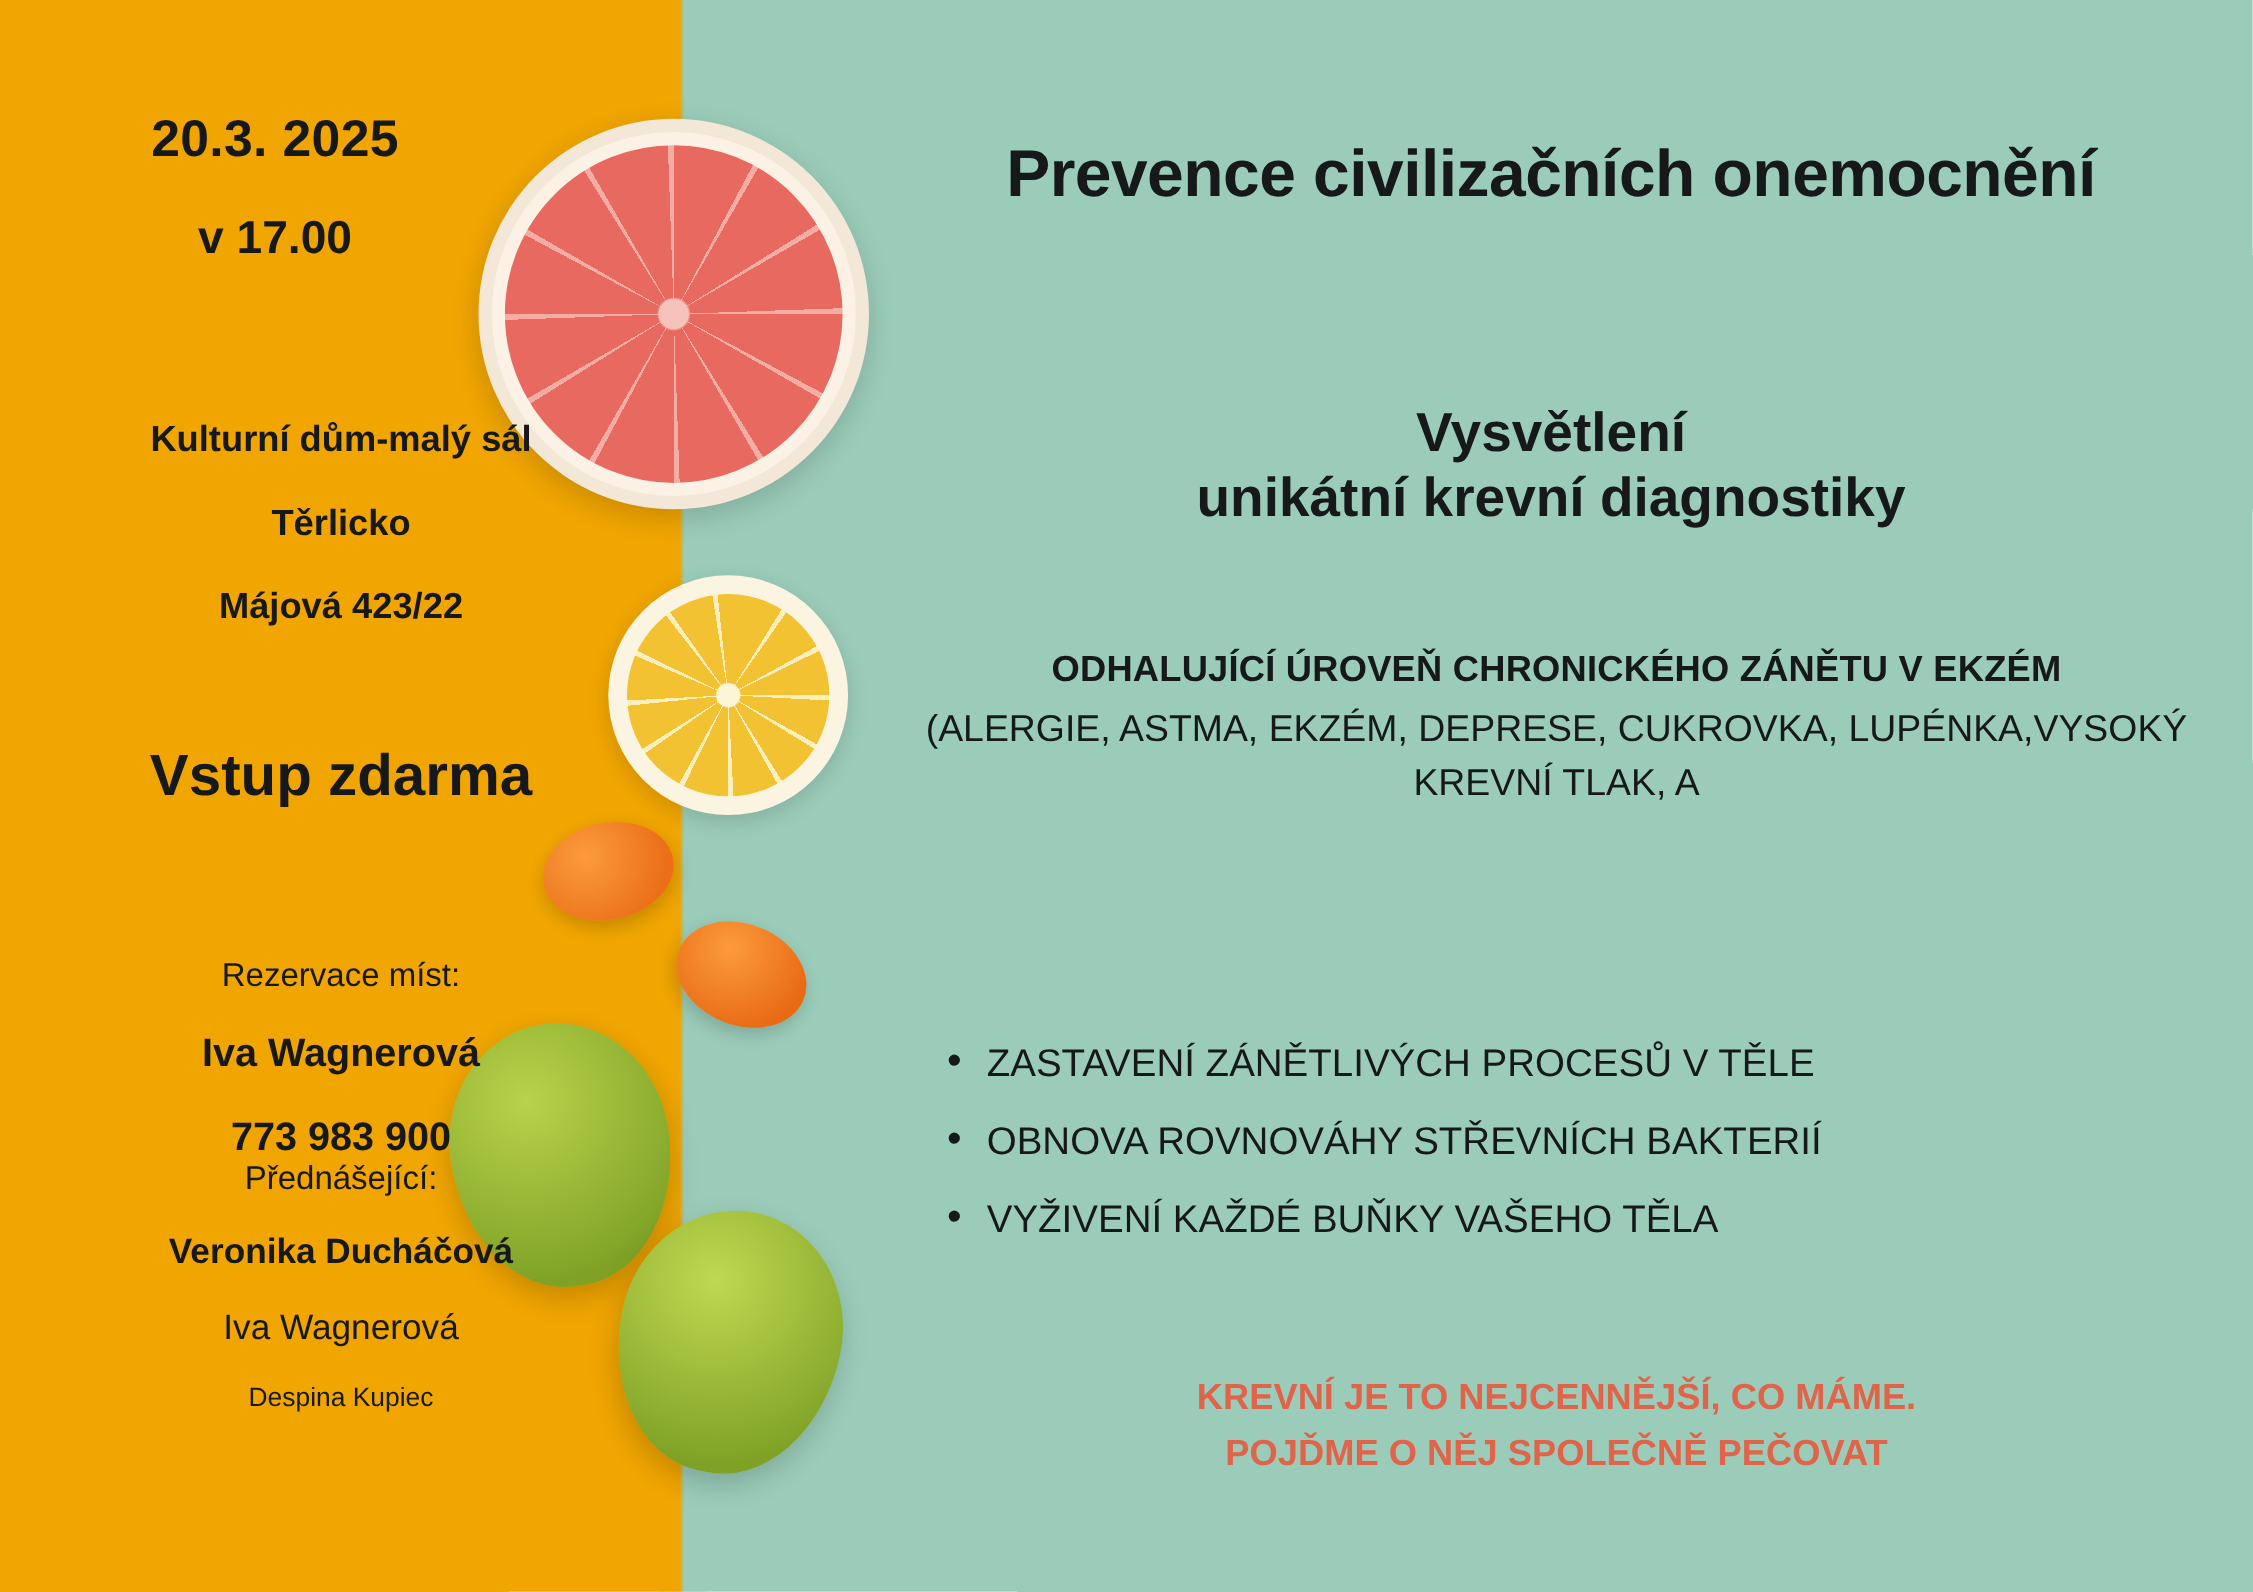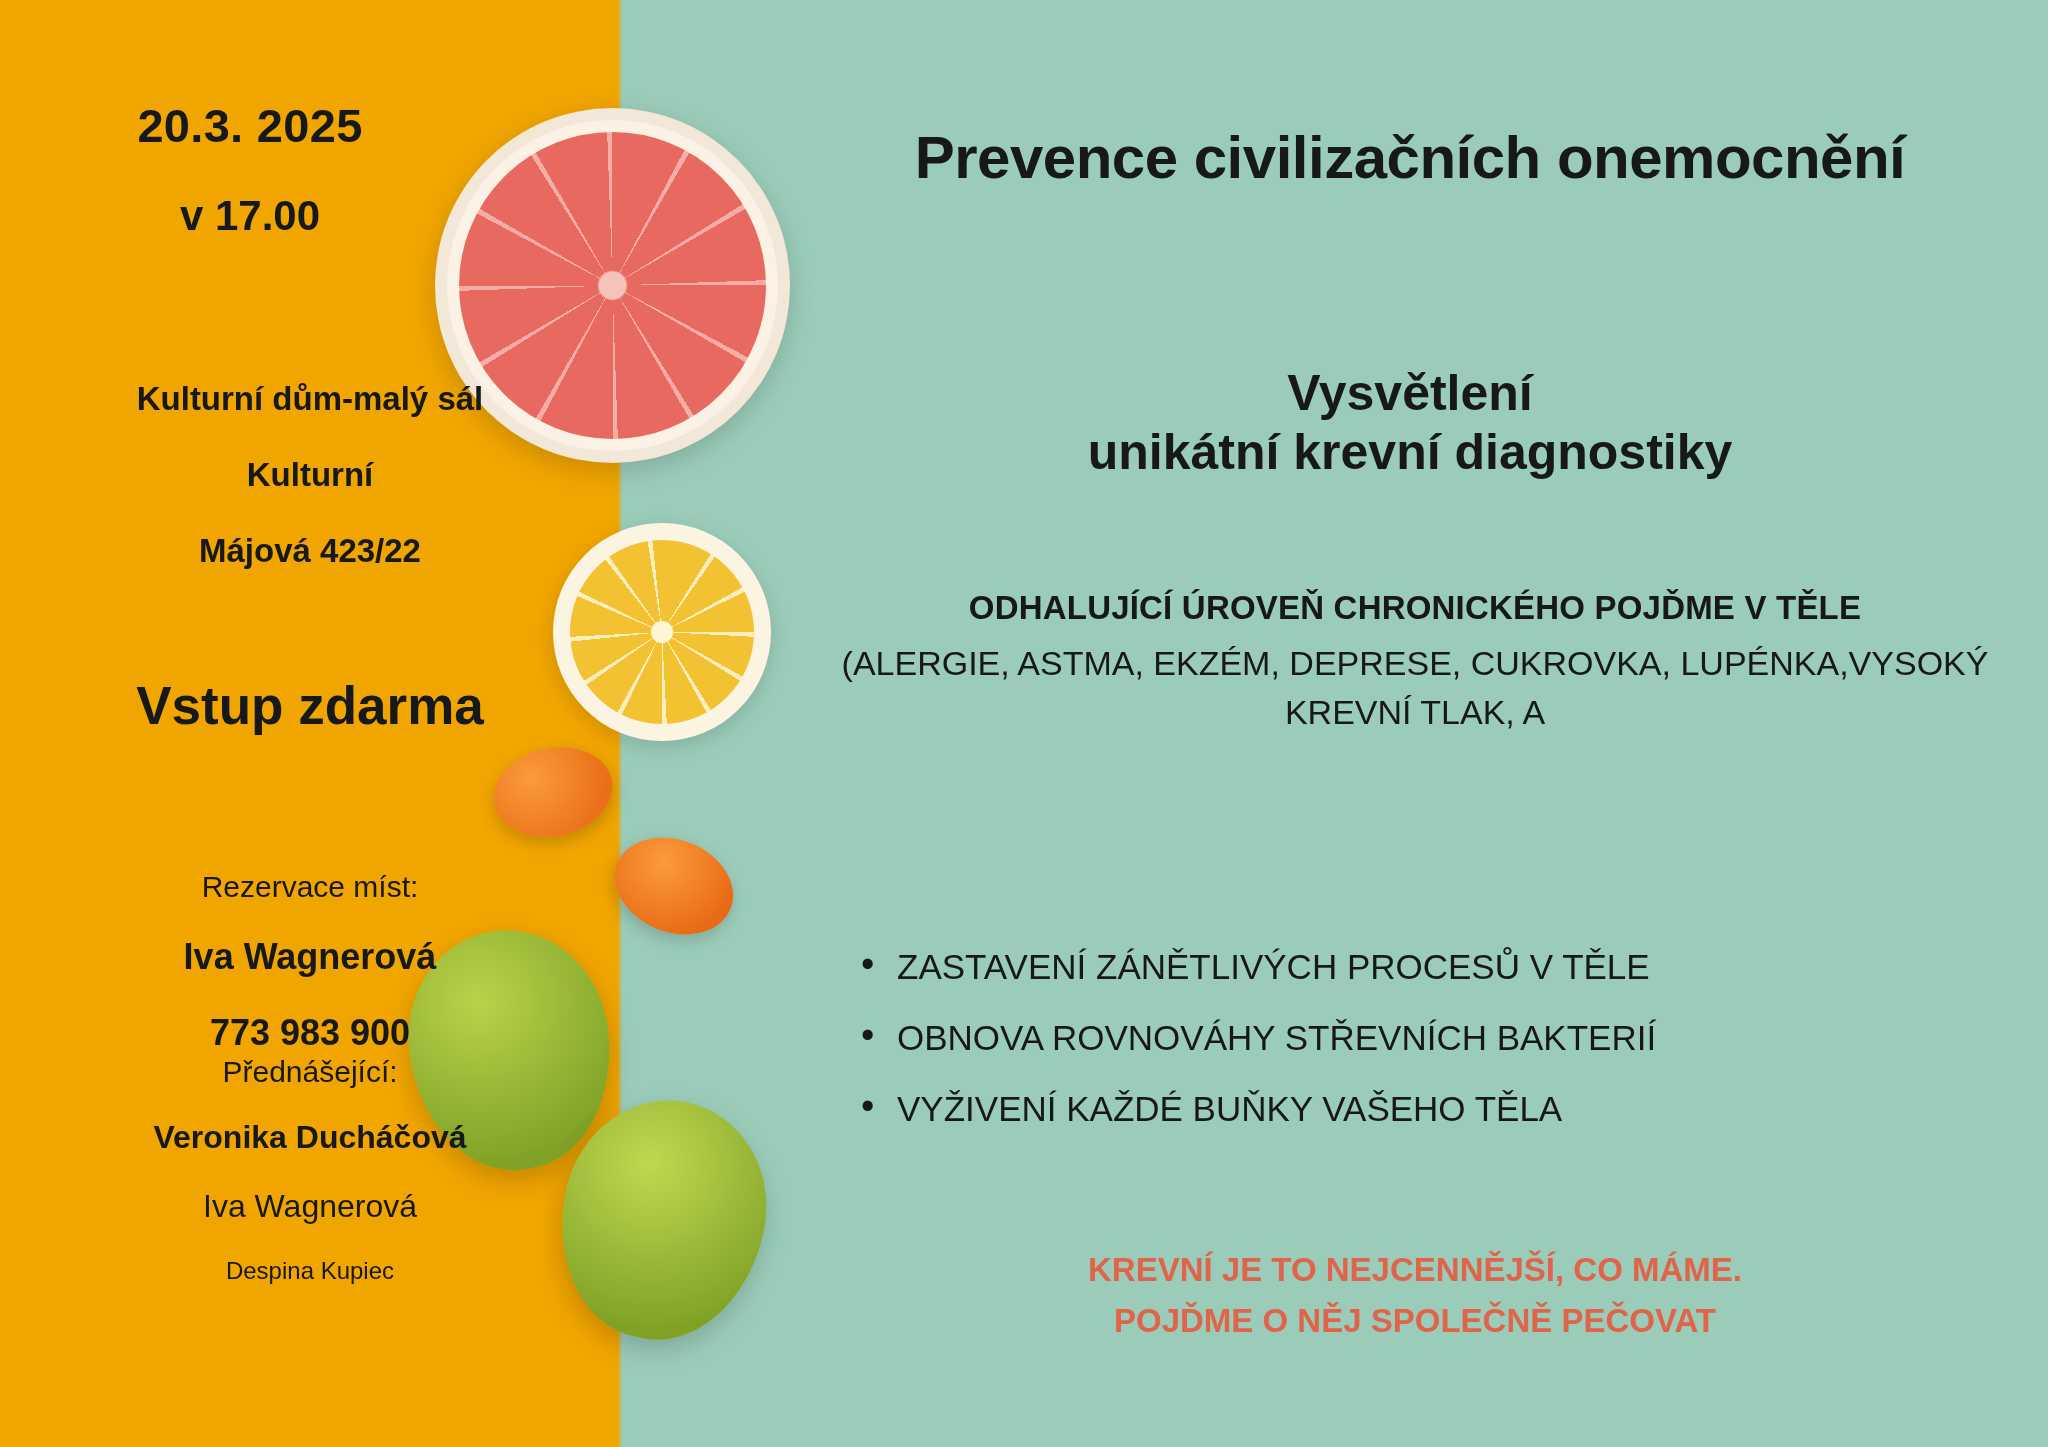--- a/index.html
+++ b/index.html
@@ -261,7 +261,7 @@
 
     <div class="venue">
       <div>Kulturní dům-malý sál</div>
-      <div>Kulturní</div>
+      <div>Těrlicko</div>
       <div>Májová 423/22</div>
     </div>
 

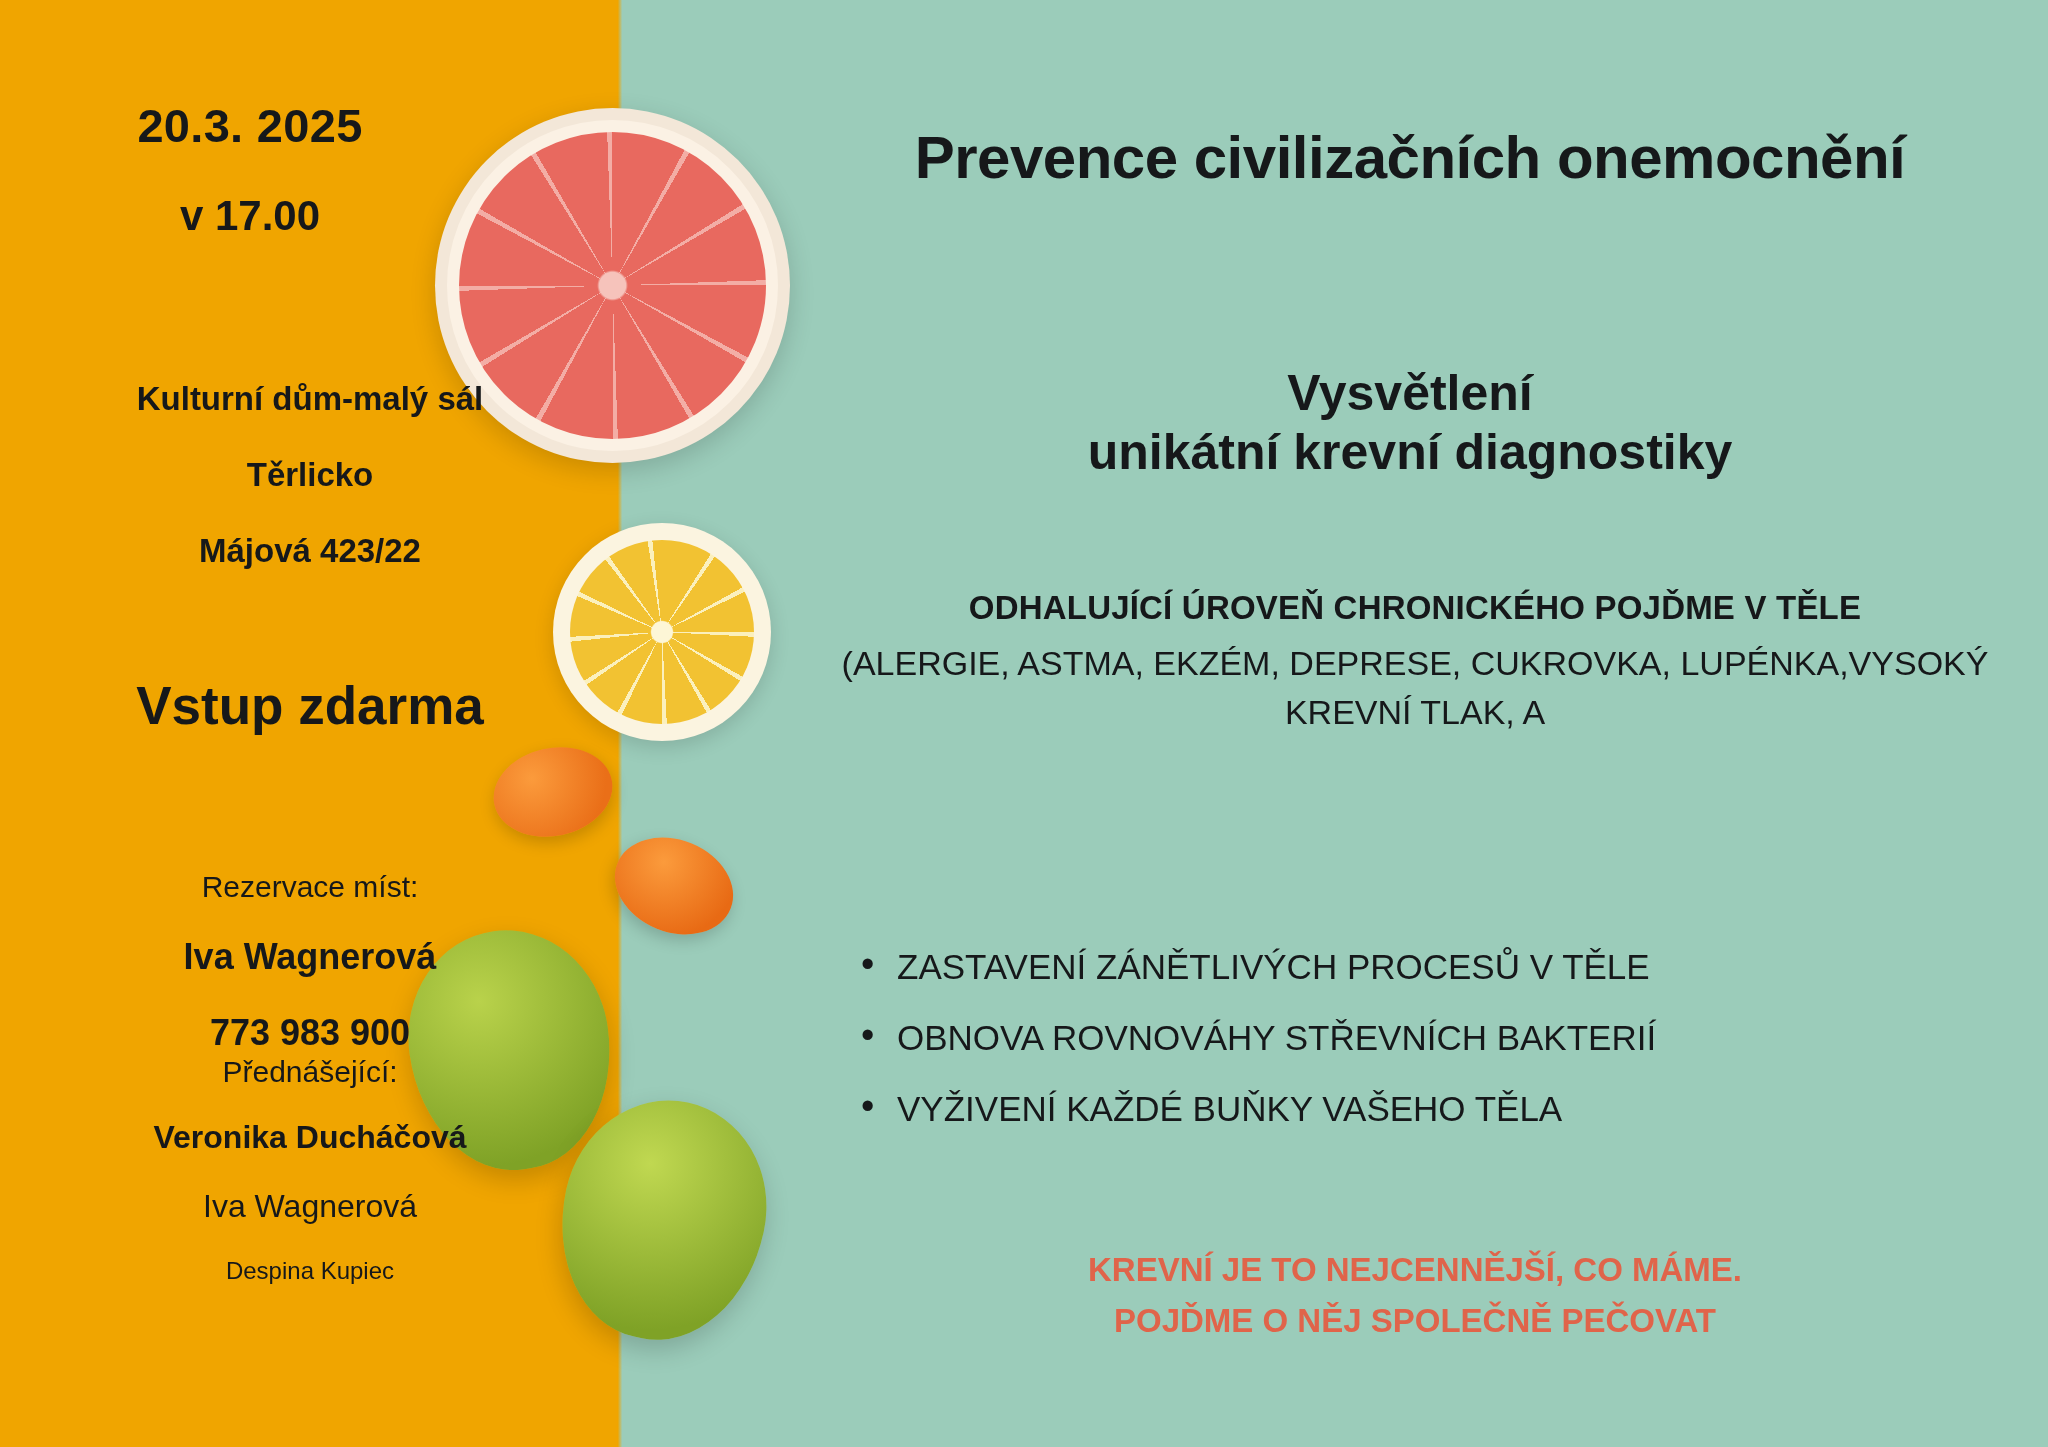--- a/index.html
+++ b/index.html
@@ -290,7 +290,7 @@
     </div>
 
     <div class="lead">
-      <div class="l1">ODHALUJÍCÍ ÚROVEŇ CHRONICKÉHO POJĎME  V TĚLE</div>
+      <div class="l1">ODHALUJÍCÍ ÚROVEŇ CHRONICKÉHO ZÁNĚTU  V EKZÉM</div>
       <div class="l2">(ALERGIE, ASTMA, EKZÉM, DEPRESE, CUKROVKA, LUPÉNKA,VYSOKÝ KREVNÍ TLAK, A</div>
     </div>
 

